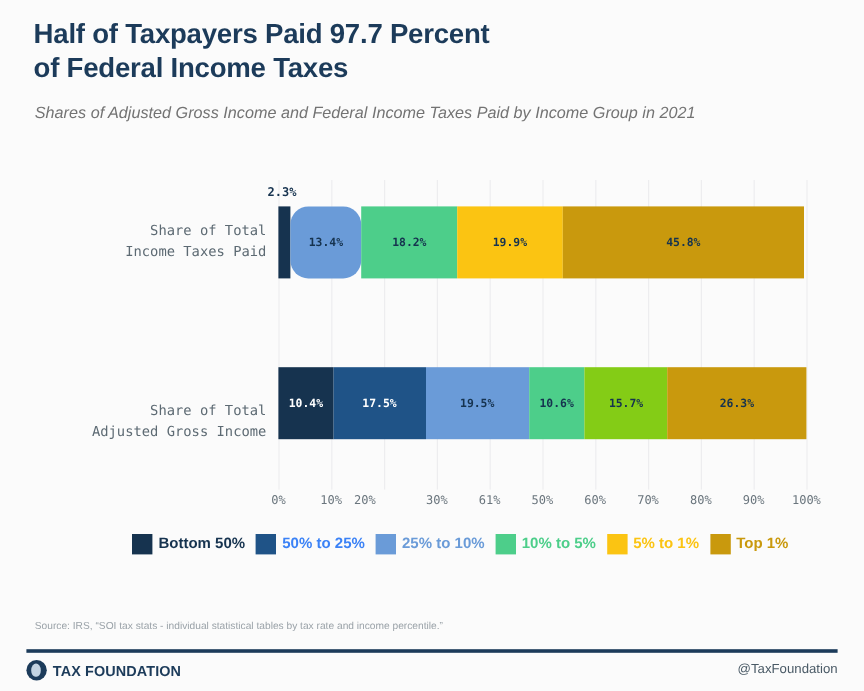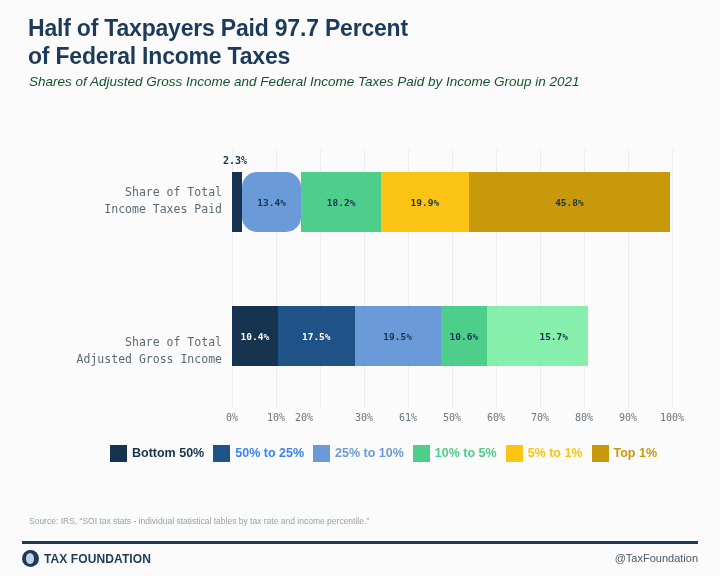--- a/index.html
+++ b/index.html
@@ -22,9 +22,9 @@
   }
   .title .l2{display:block;}
   .subtitle{
-    position:absolute;left:29px;top:72px;width:640px;
+    position:absolute;left:29px;top:84px;width:640px;
     font-size:13.5px;font-style:italic;line-height:1.42;
-    color:#14532d;
+    color:#737373;
   }
   
   #plot{

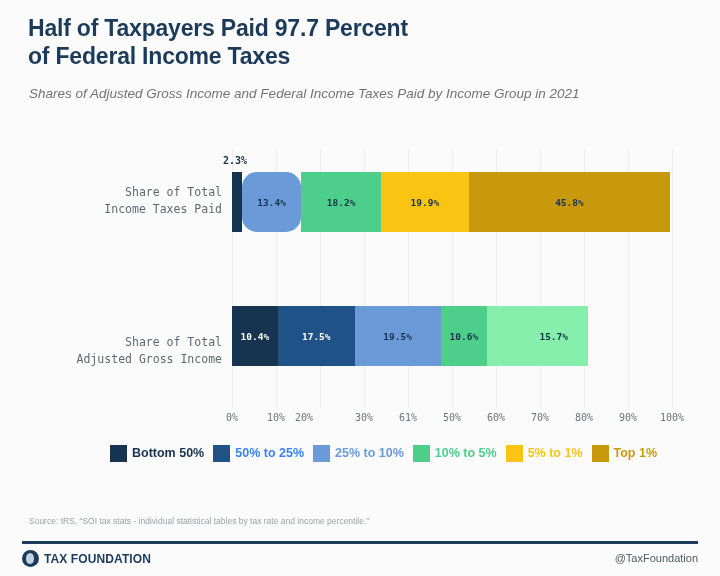--- a/index.html
+++ b/index.html
@@ -135,7 +135,7 @@
           <div class="seg" style="width: 77px; background: rgb(31, 83, 135); color: rgb(255, 255, 255);">17.5%</div>
           <div class="seg" style="width: 85.8px; background: rgb(106, 155, 216); color: rgb(22, 51, 79);">19.5%</div>
           <div class="seg" style="width: 46.64px; background: rgb(77, 206, 138); color: rgb(22, 51, 79);">10.6%</div>
-          <div class="seg" style="width: 69.08px; background: #86efac; color: rgb(22, 51, 79); padding-left: 32px;">15.7%</div>
+          <div class="seg" style="width: 69.08px; background: #84cc16; color: rgb(22, 51, 79);">15.7%</div>
         </div>
       </div>
     </div>

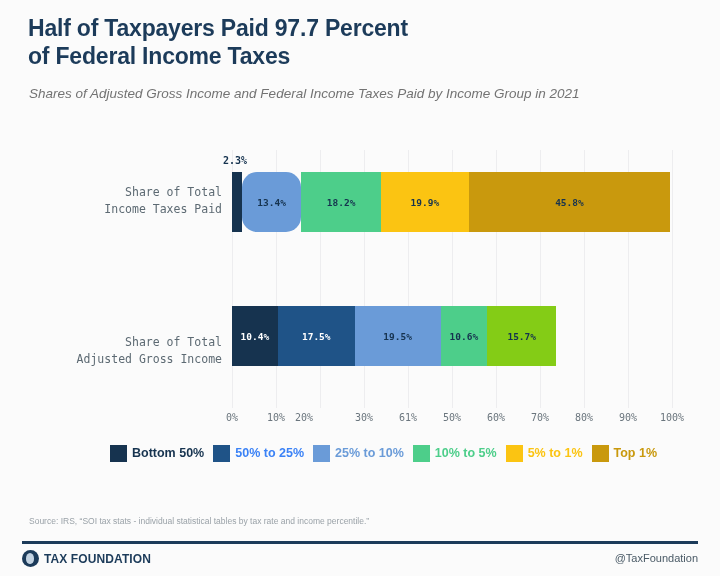--- a/index.html
+++ b/index.html
@@ -136,6 +136,7 @@
           <div class="seg" style="width: 85.8px; background: rgb(106, 155, 216); color: rgb(22, 51, 79);">19.5%</div>
           <div class="seg" style="width: 46.64px; background: rgb(77, 206, 138); color: rgb(22, 51, 79);">10.6%</div>
           <div class="seg" style="width: 69.08px; background: #84cc16; color: rgb(22, 51, 79);">15.7%</div>
+          <div class="seg" style="width: 115.72px; background: rgb(201, 153, 13); color: rgb(22, 51, 79);">26.3%</div>
         </div>
       </div>
     </div>

